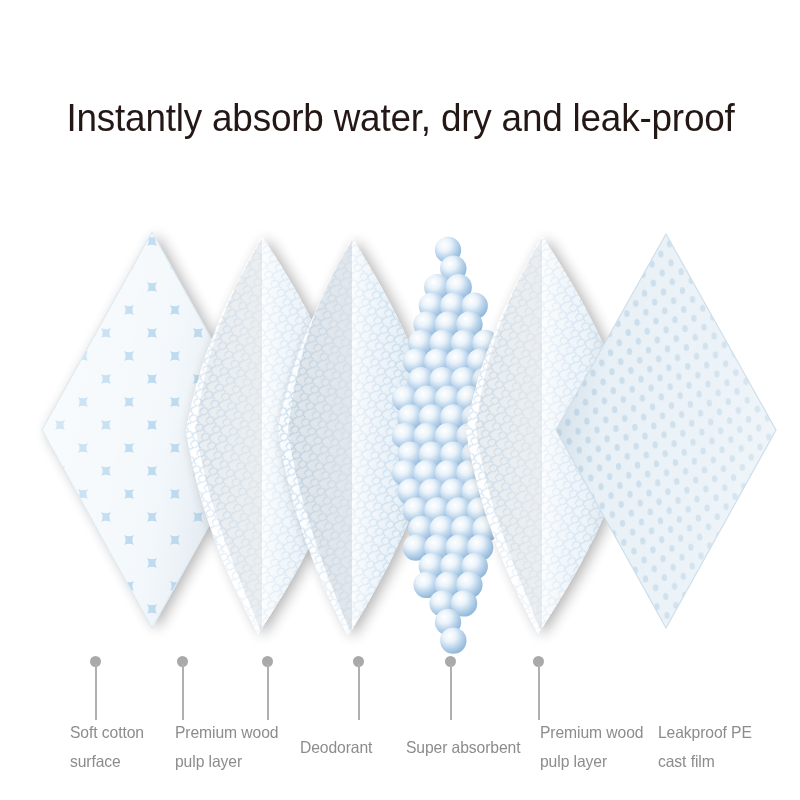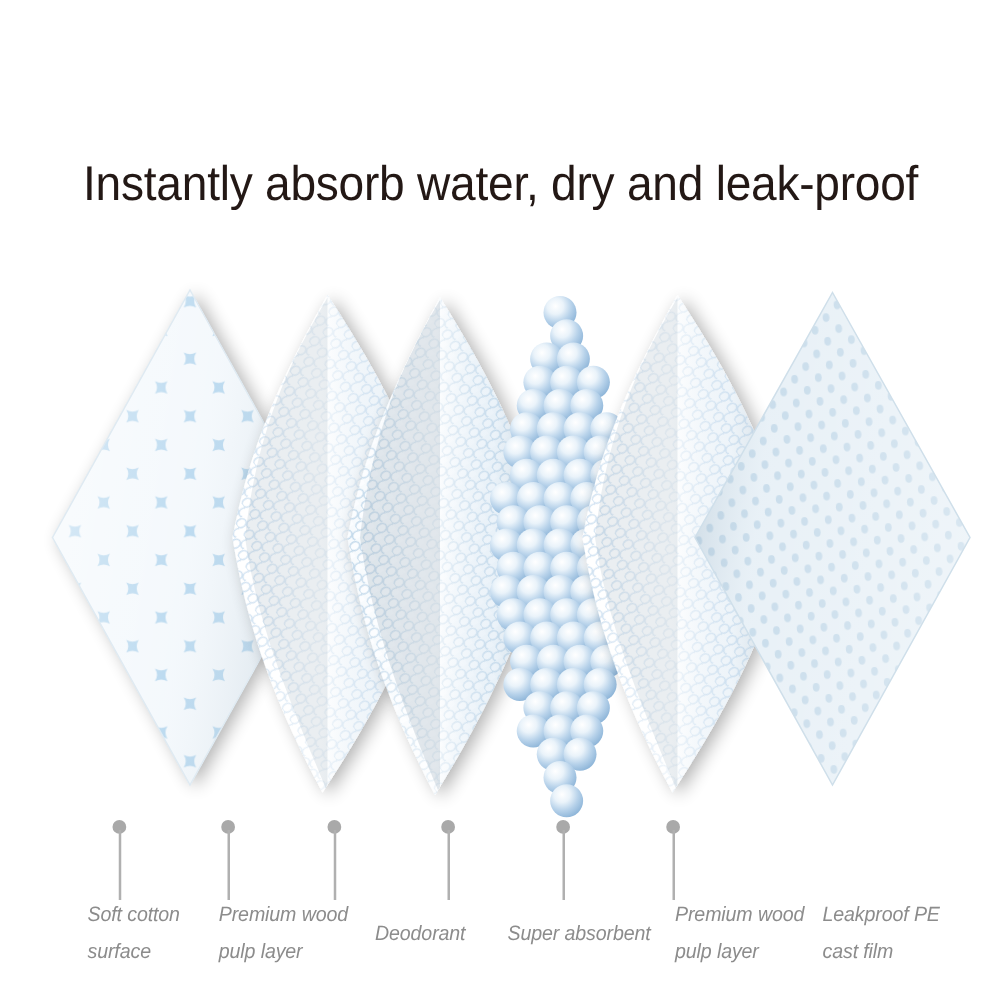--- a/index.html
+++ b/index.html
@@ -29,7 +29,6 @@
     left: 0;
     width: 800px;
     text-align: center;
-    margin-top: 30px;
   }
   .title {
     display: inline-block;

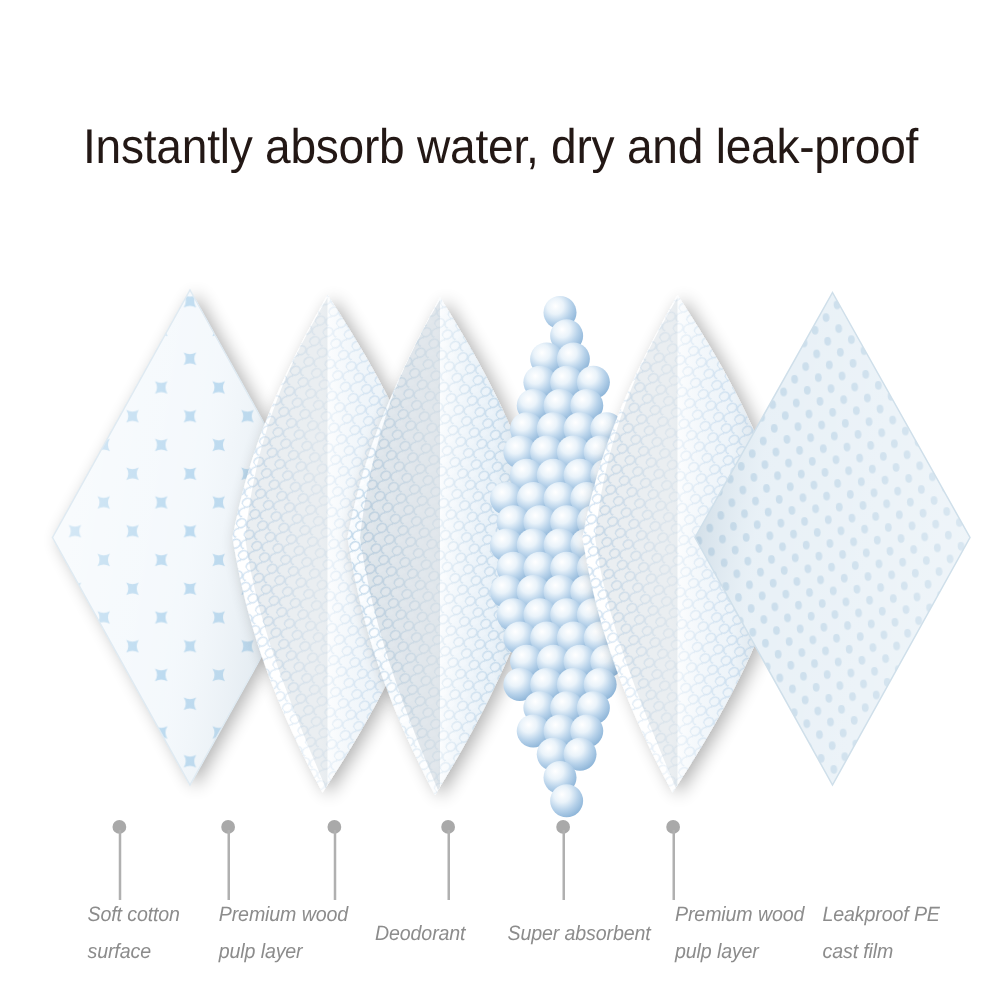--- a/index.html
+++ b/index.html
@@ -94,7 +94,6 @@
     top: 0;
     width: 800px;
     height: 800px;
-    font-style: italic;
   }
   .label {
     position: absolute;

